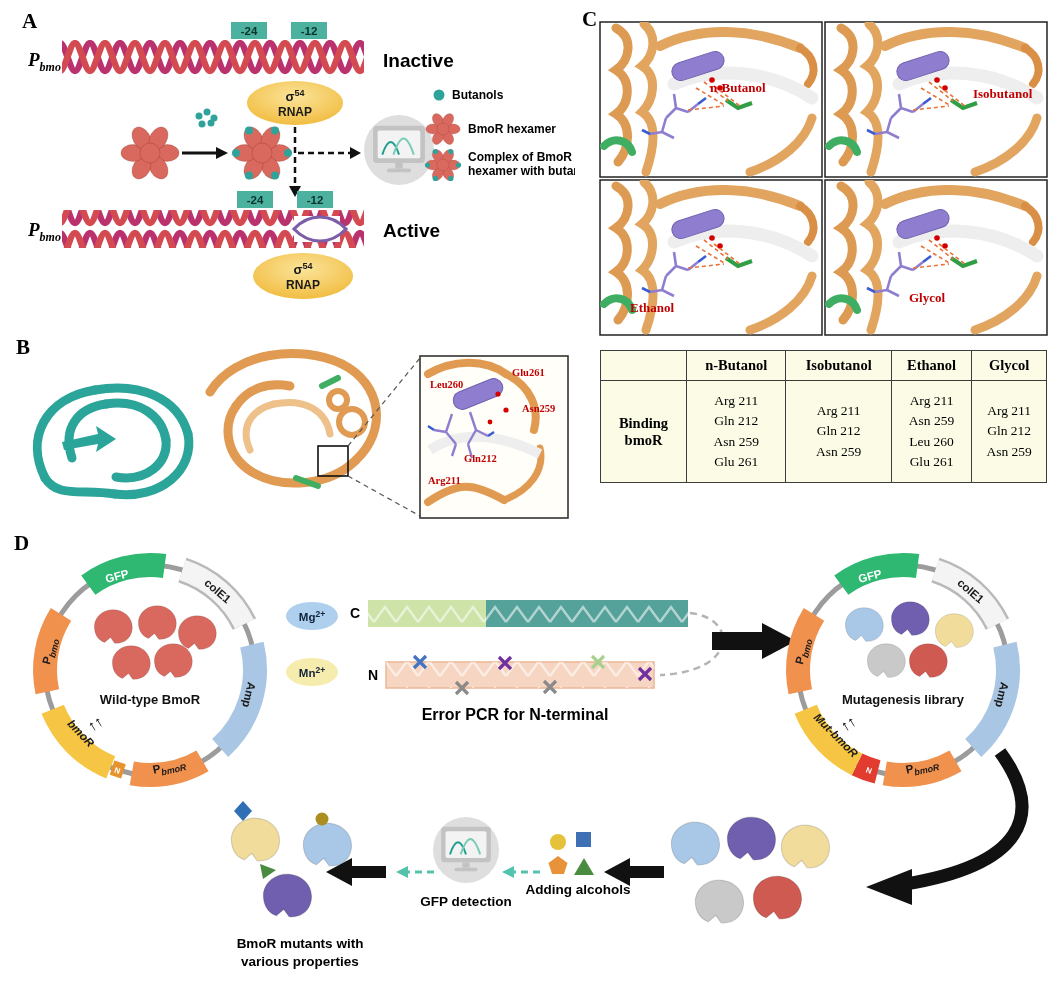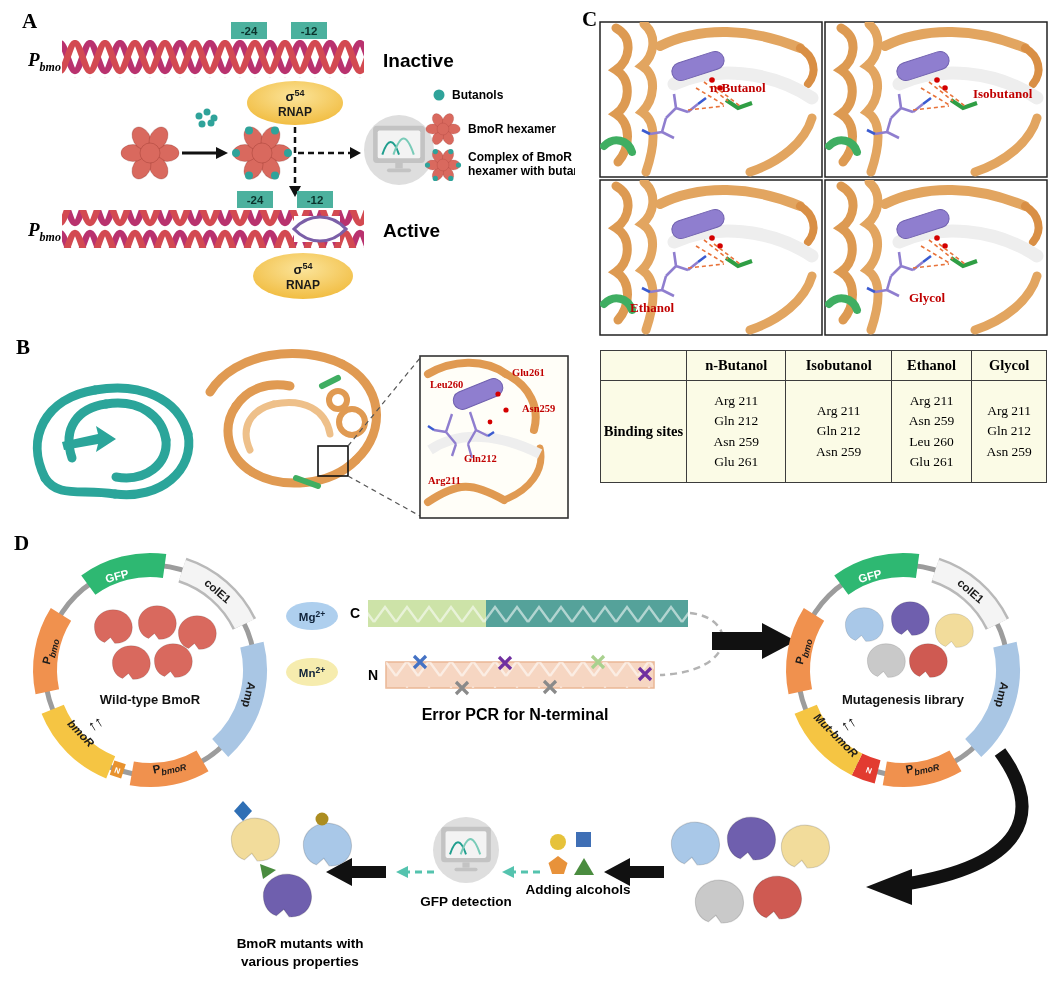--- a/index.html
+++ b/index.html
@@ -310,7 +310,7 @@
         <th>Glycol</th>
       </tr>
       <tr>
-        <th class="rowlabel">Binding sites</th>
+        <th class="rowlabel">Binding bmoR</th>
         <td>Arg 211
 Gln 212
 Asn 259

